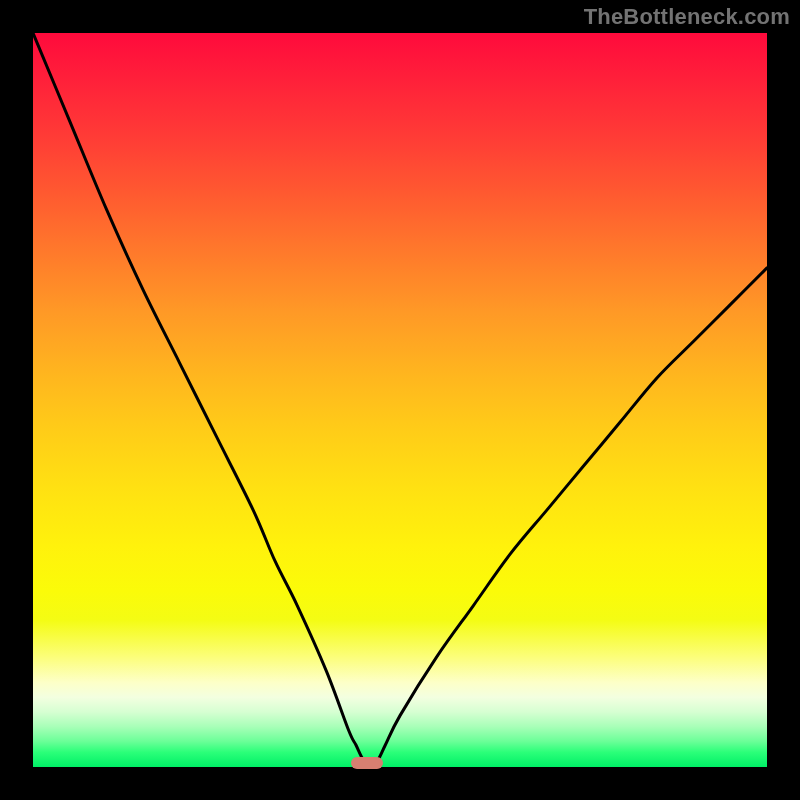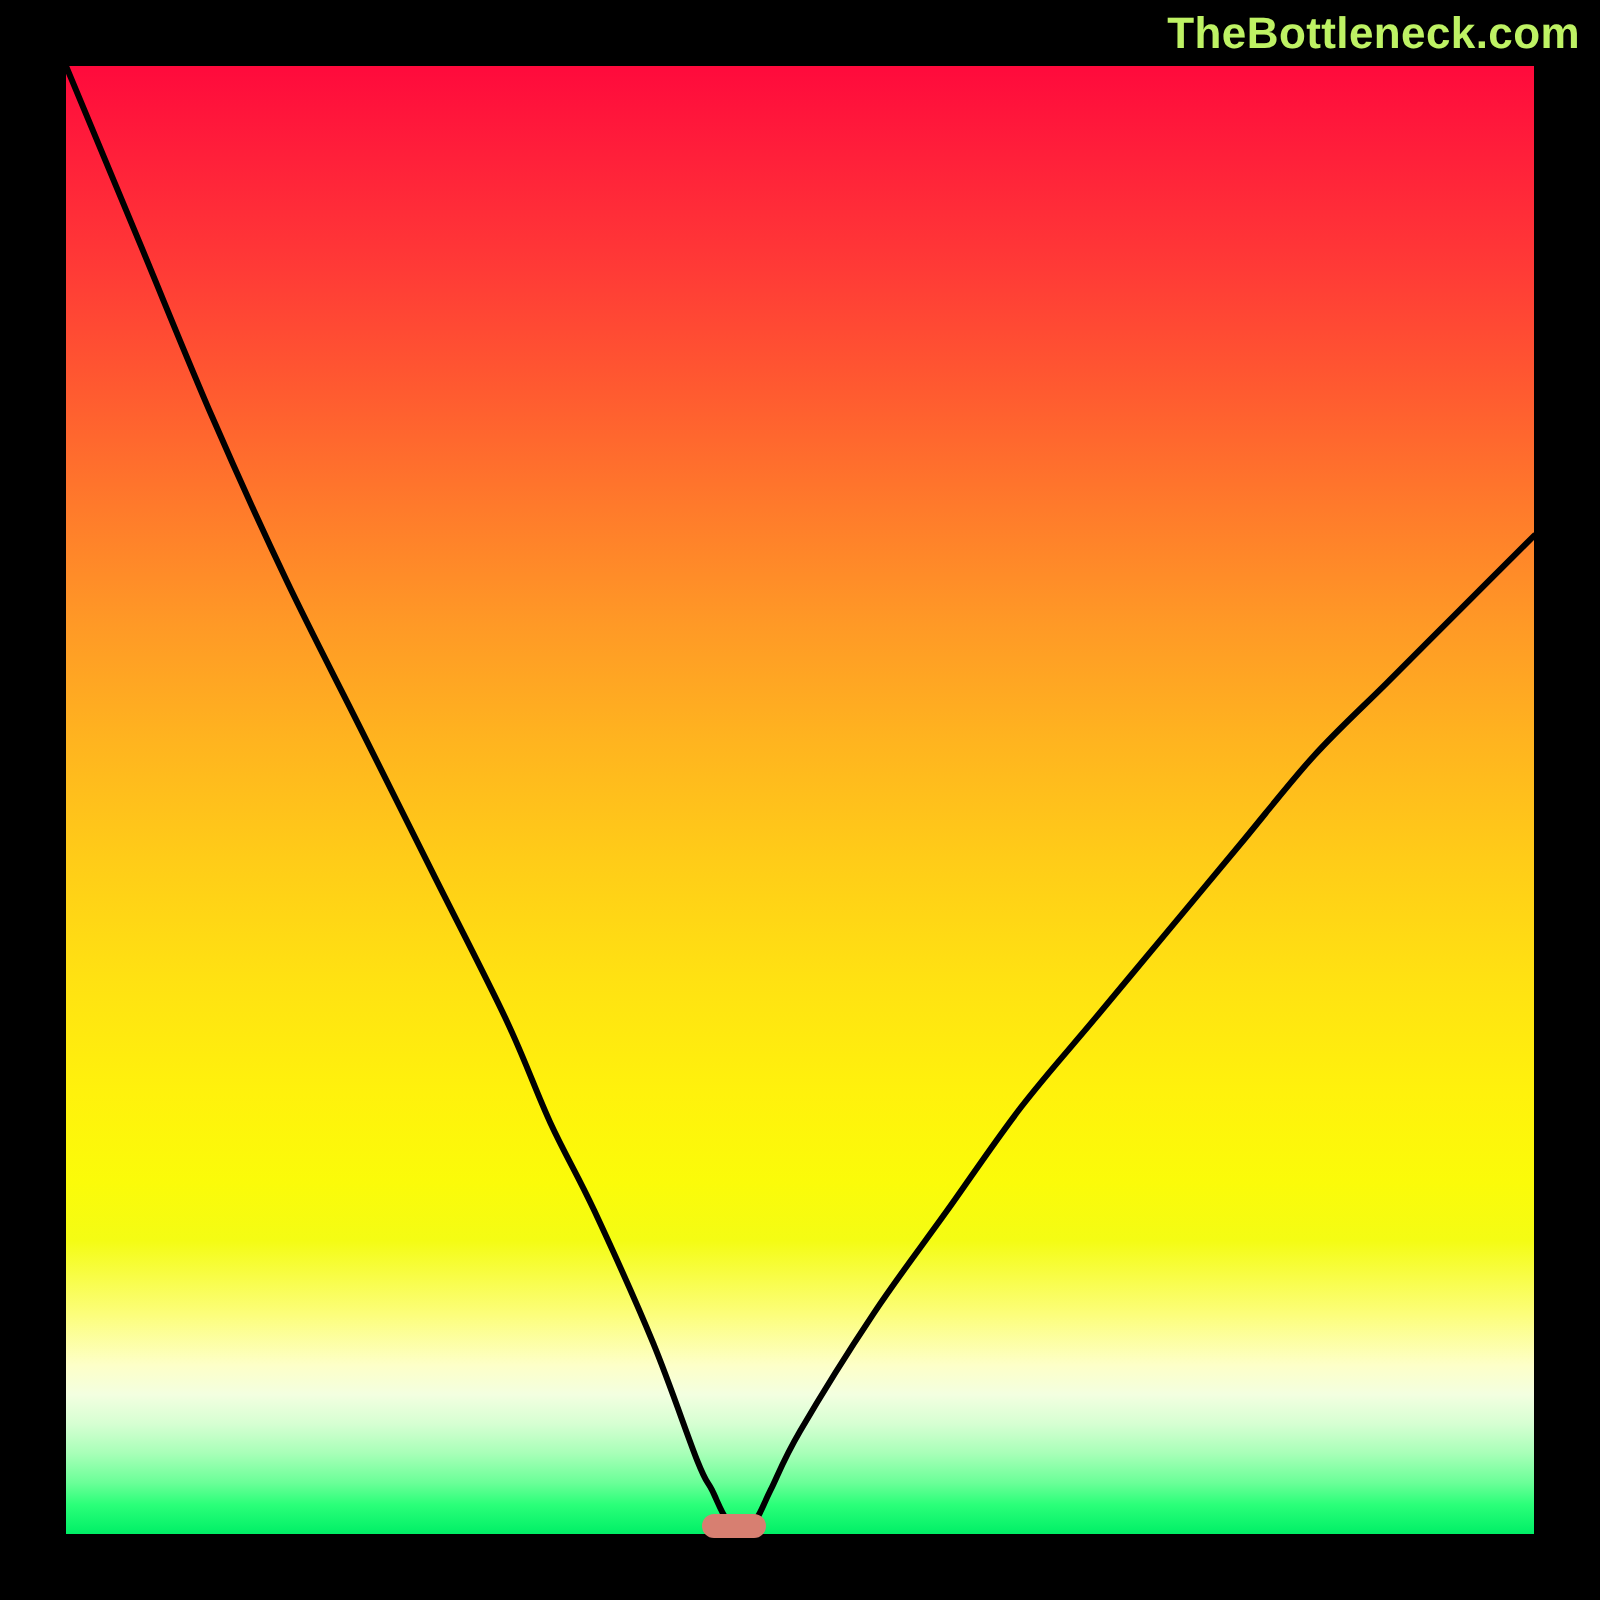--- a/index.html
+++ b/index.html
@@ -21,7 +21,7 @@
     position: absolute;
     top: 4px;
     right: 10px;
-    color: #bef264;
+    color: #737373;
     font-size: 22px;
     font-weight: 600;
     letter-spacing: 0.2px;

